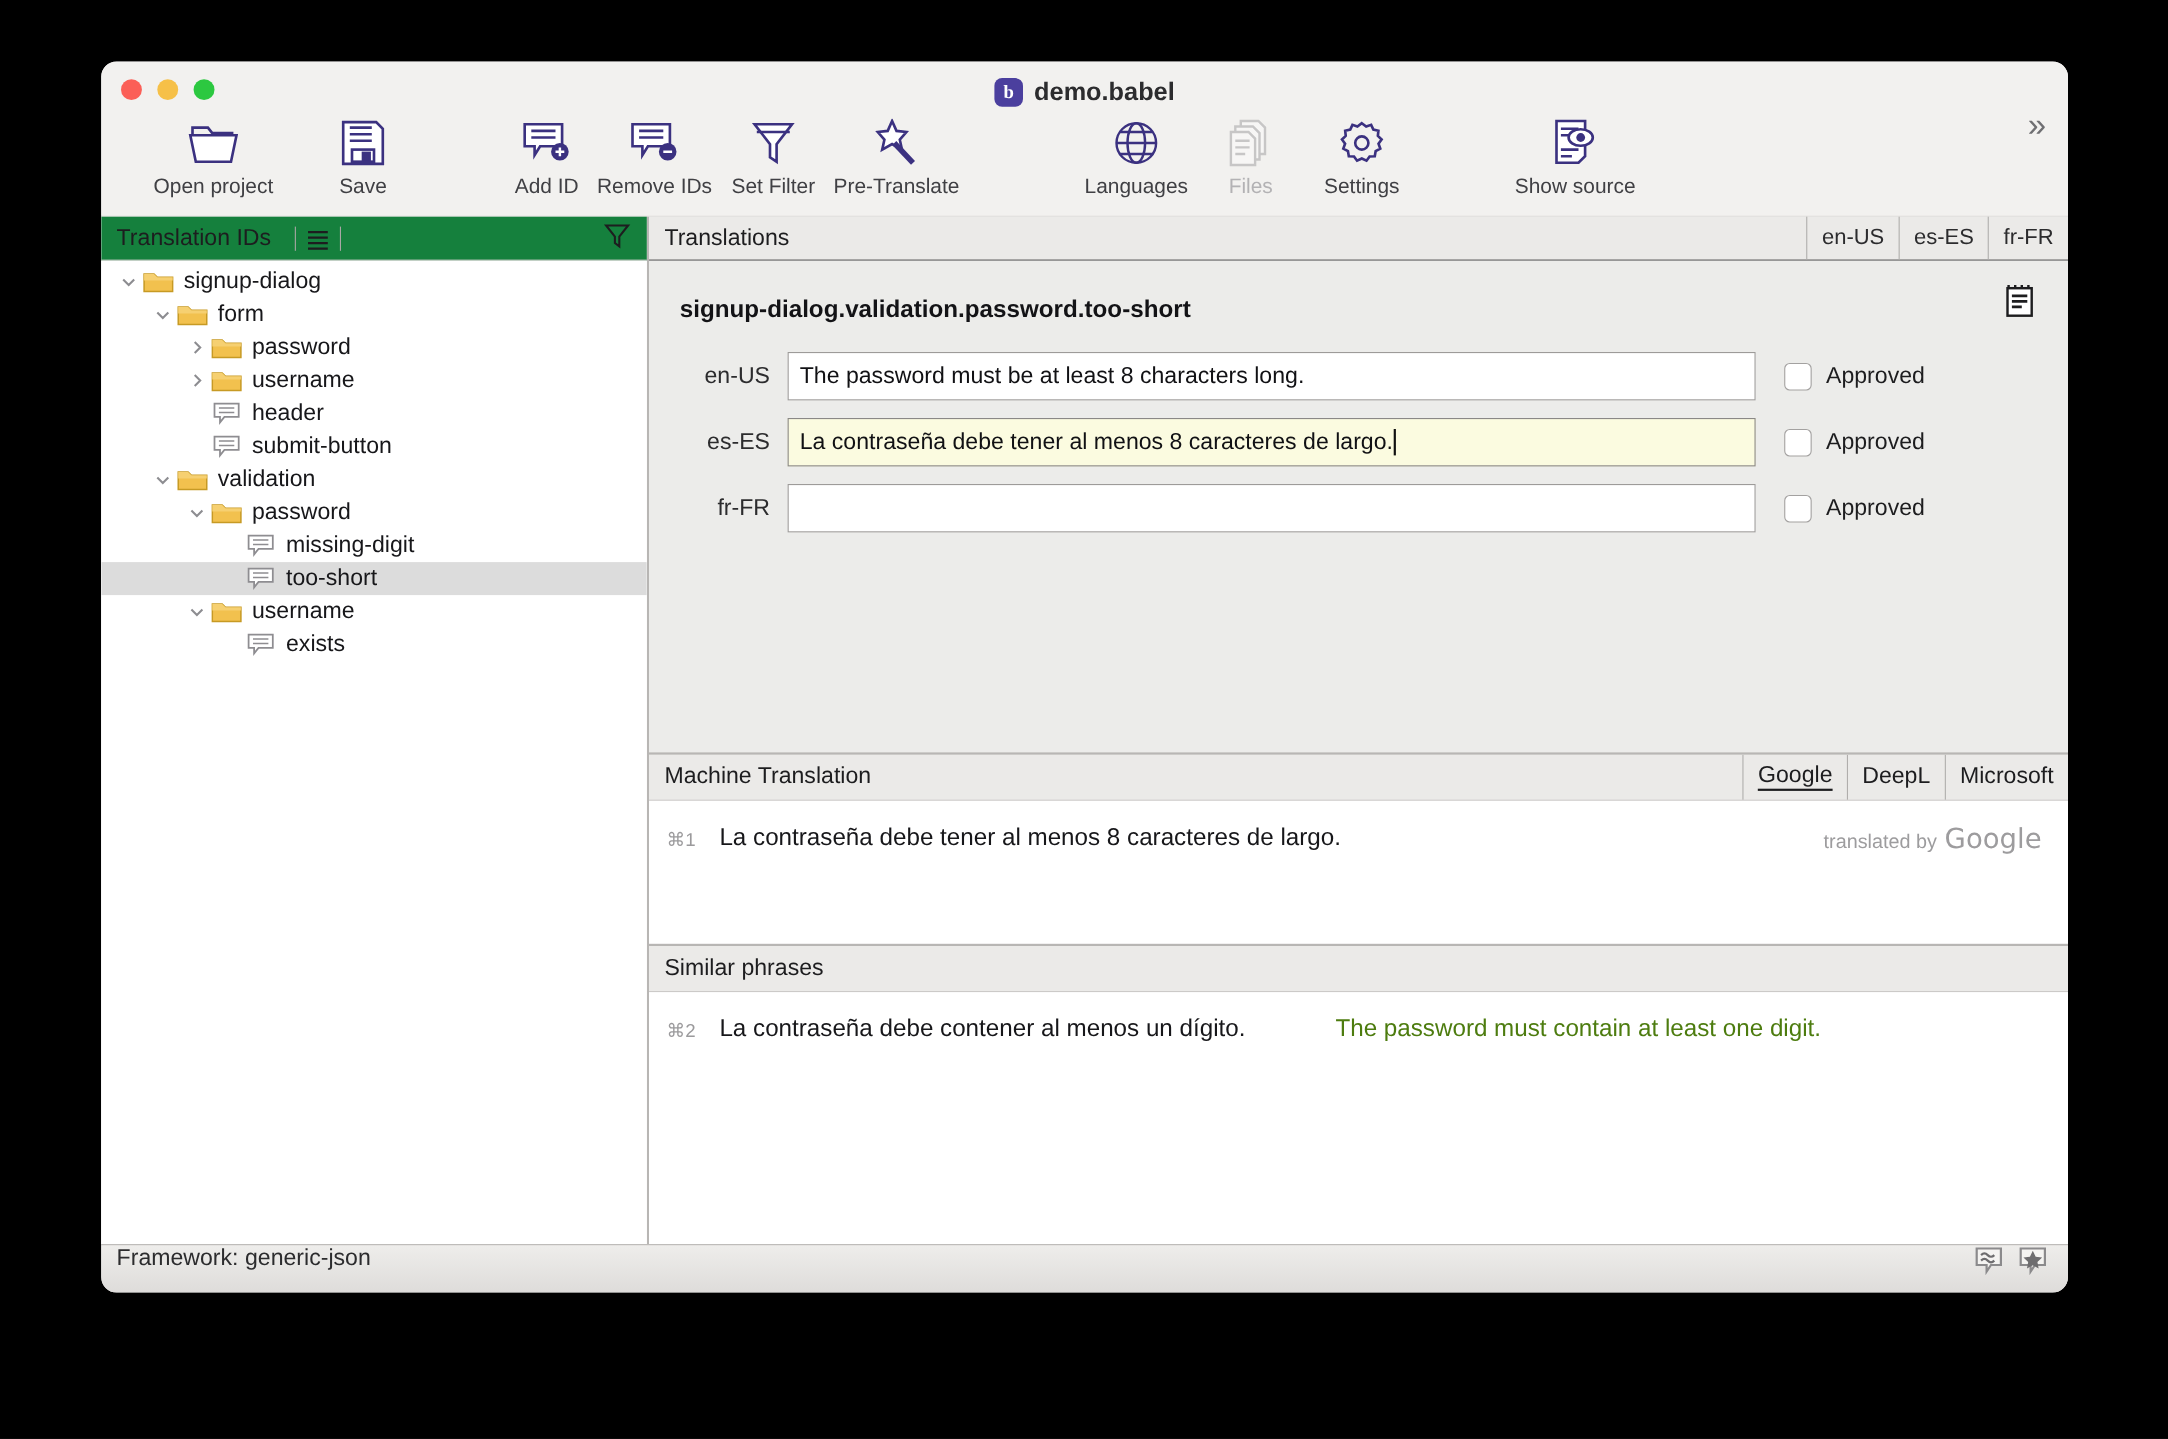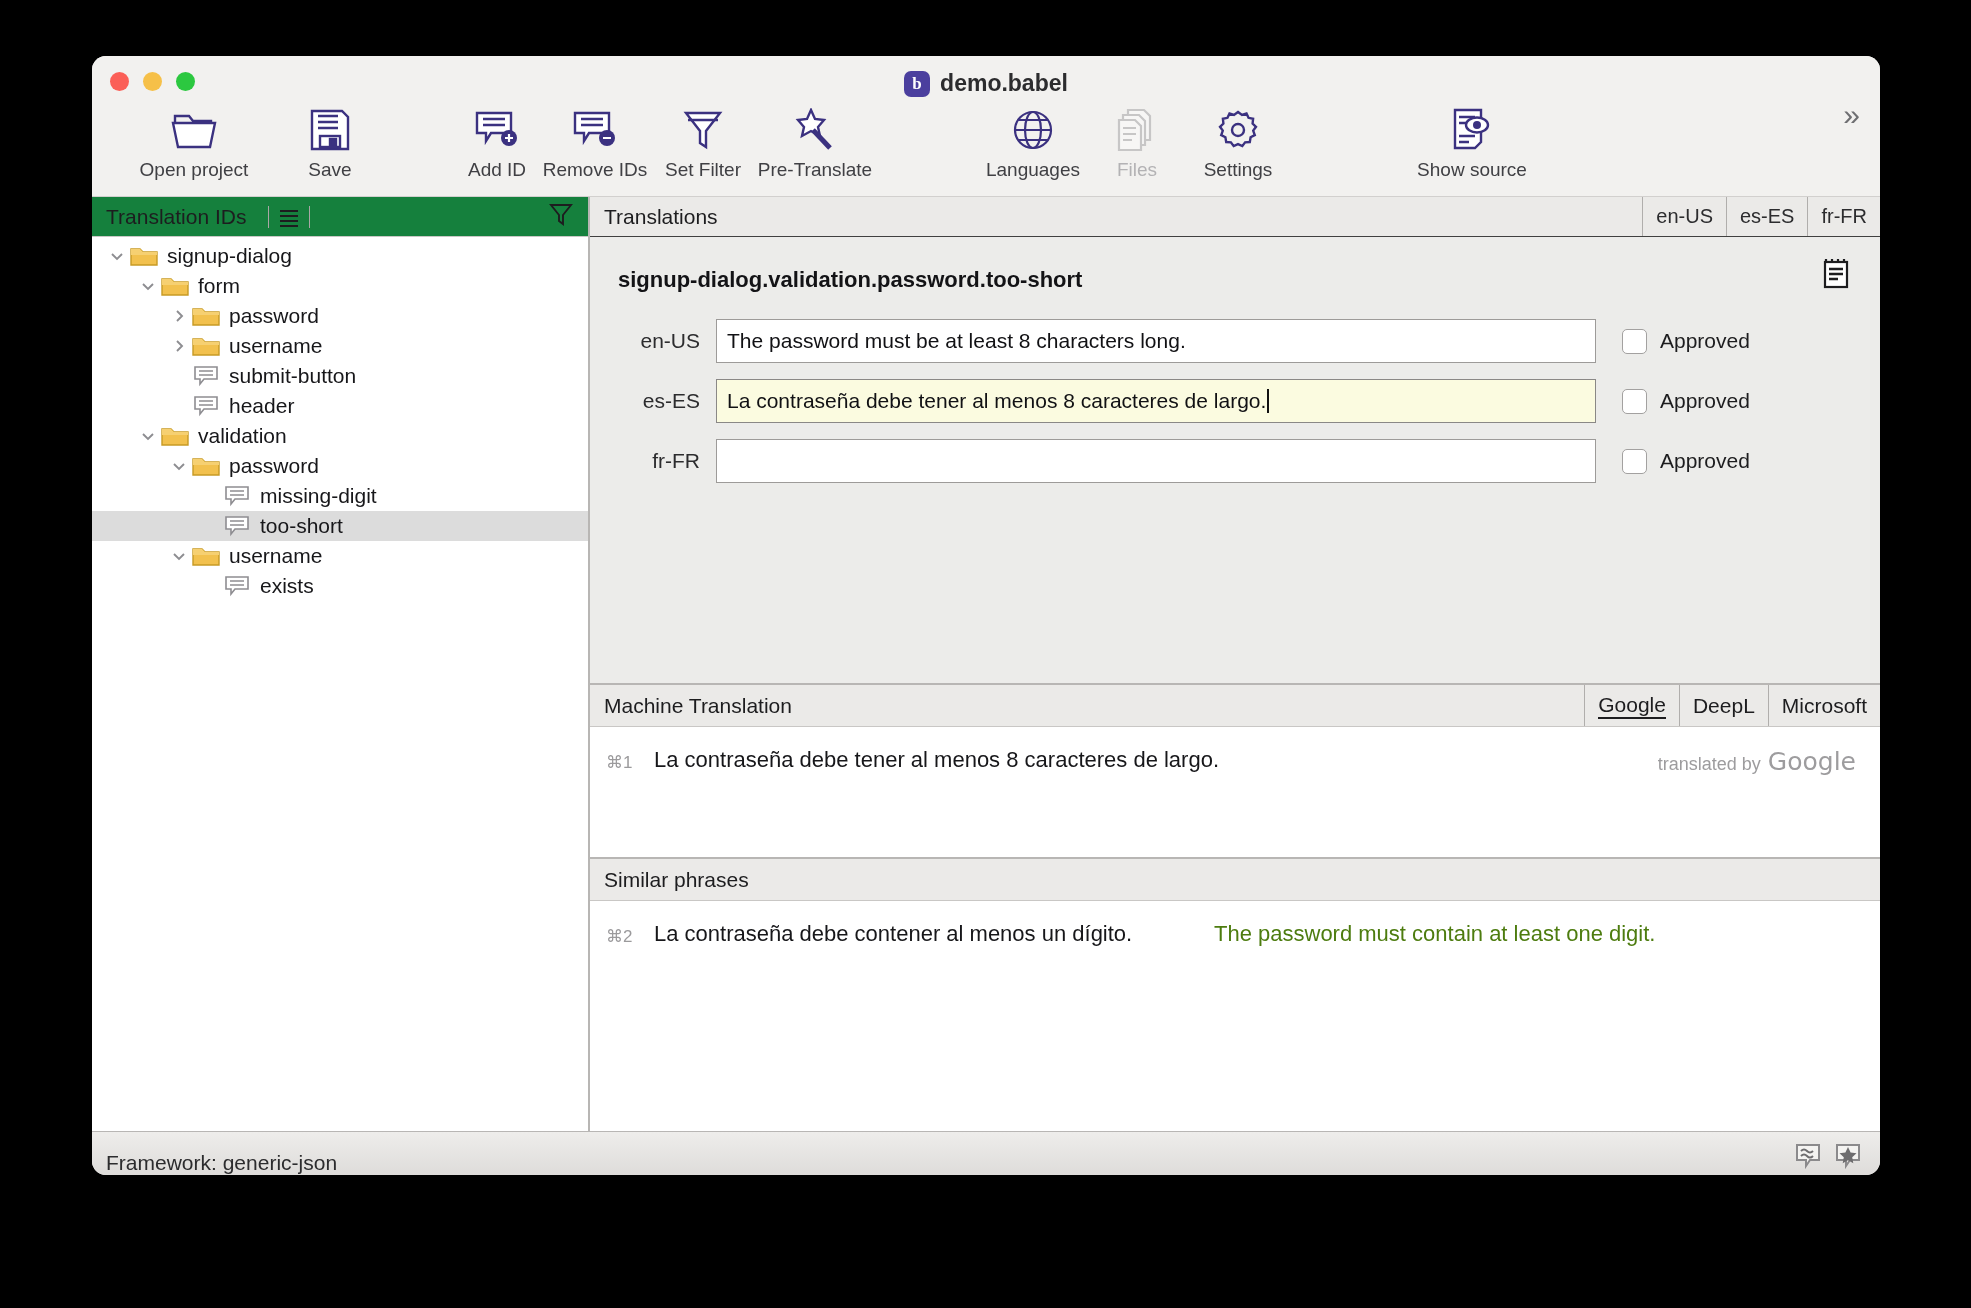--- a/index.html
+++ b/index.html
@@ -382,7 +382,7 @@
         <div class="lbl">Settings</div>
       </div>
 
-      <div class="tb" style="left:1320px">
+      <div class="tb" style="left:1280px">
         <div class="glyph">
           <svg width="44" height="44" viewBox="0 0 44 44" fill="none" stroke="#3b3180" stroke-width="2.4">
             <path d="M5 2 h26 v32 l-6 6 H5 Z" fill="#fff"></path>

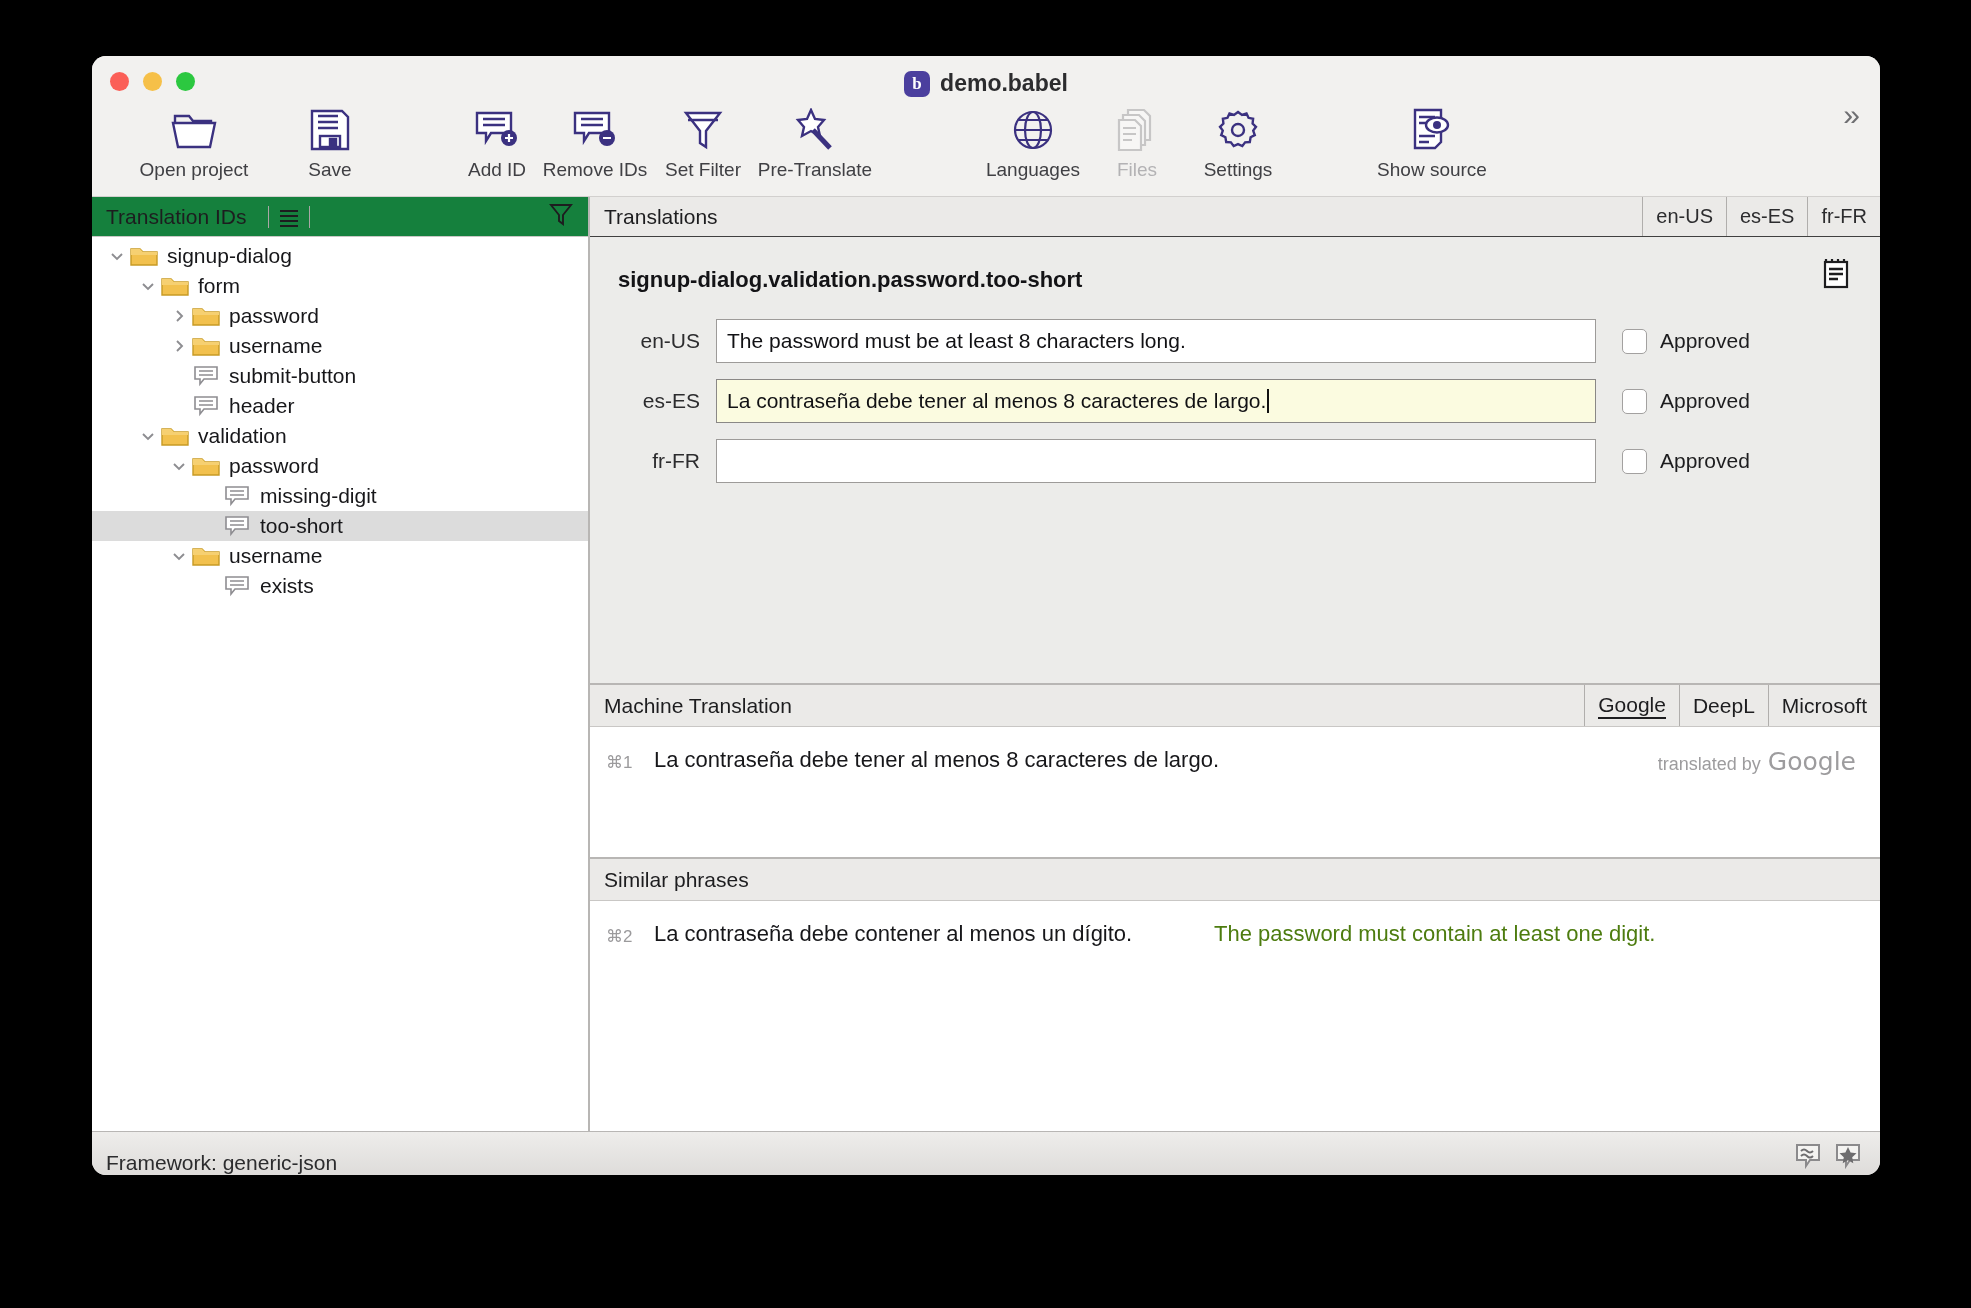--- a/index.html
+++ b/index.html
@@ -487,7 +487,7 @@
                 <path d="M6 6 h14 M6 10 h14" stroke="#8e8d91" stroke-width="1.4"></path>
               </svg>
             </span>
-            <span>submit-button</span>
+            <span>header</span>
           </div>
           <div class="node">
             <span style="flex:0 0 74px"></span>
@@ -498,7 +498,7 @@
                 <path d="M6 6 h14 M6 10 h14" stroke="#8e8d91" stroke-width="1.4"></path>
               </svg>
             </span>
-            <span>header</span>
+            <span>submit-button</span>
           </div>
           <div class="node">
             <span style="flex:0 0 43px"></span>

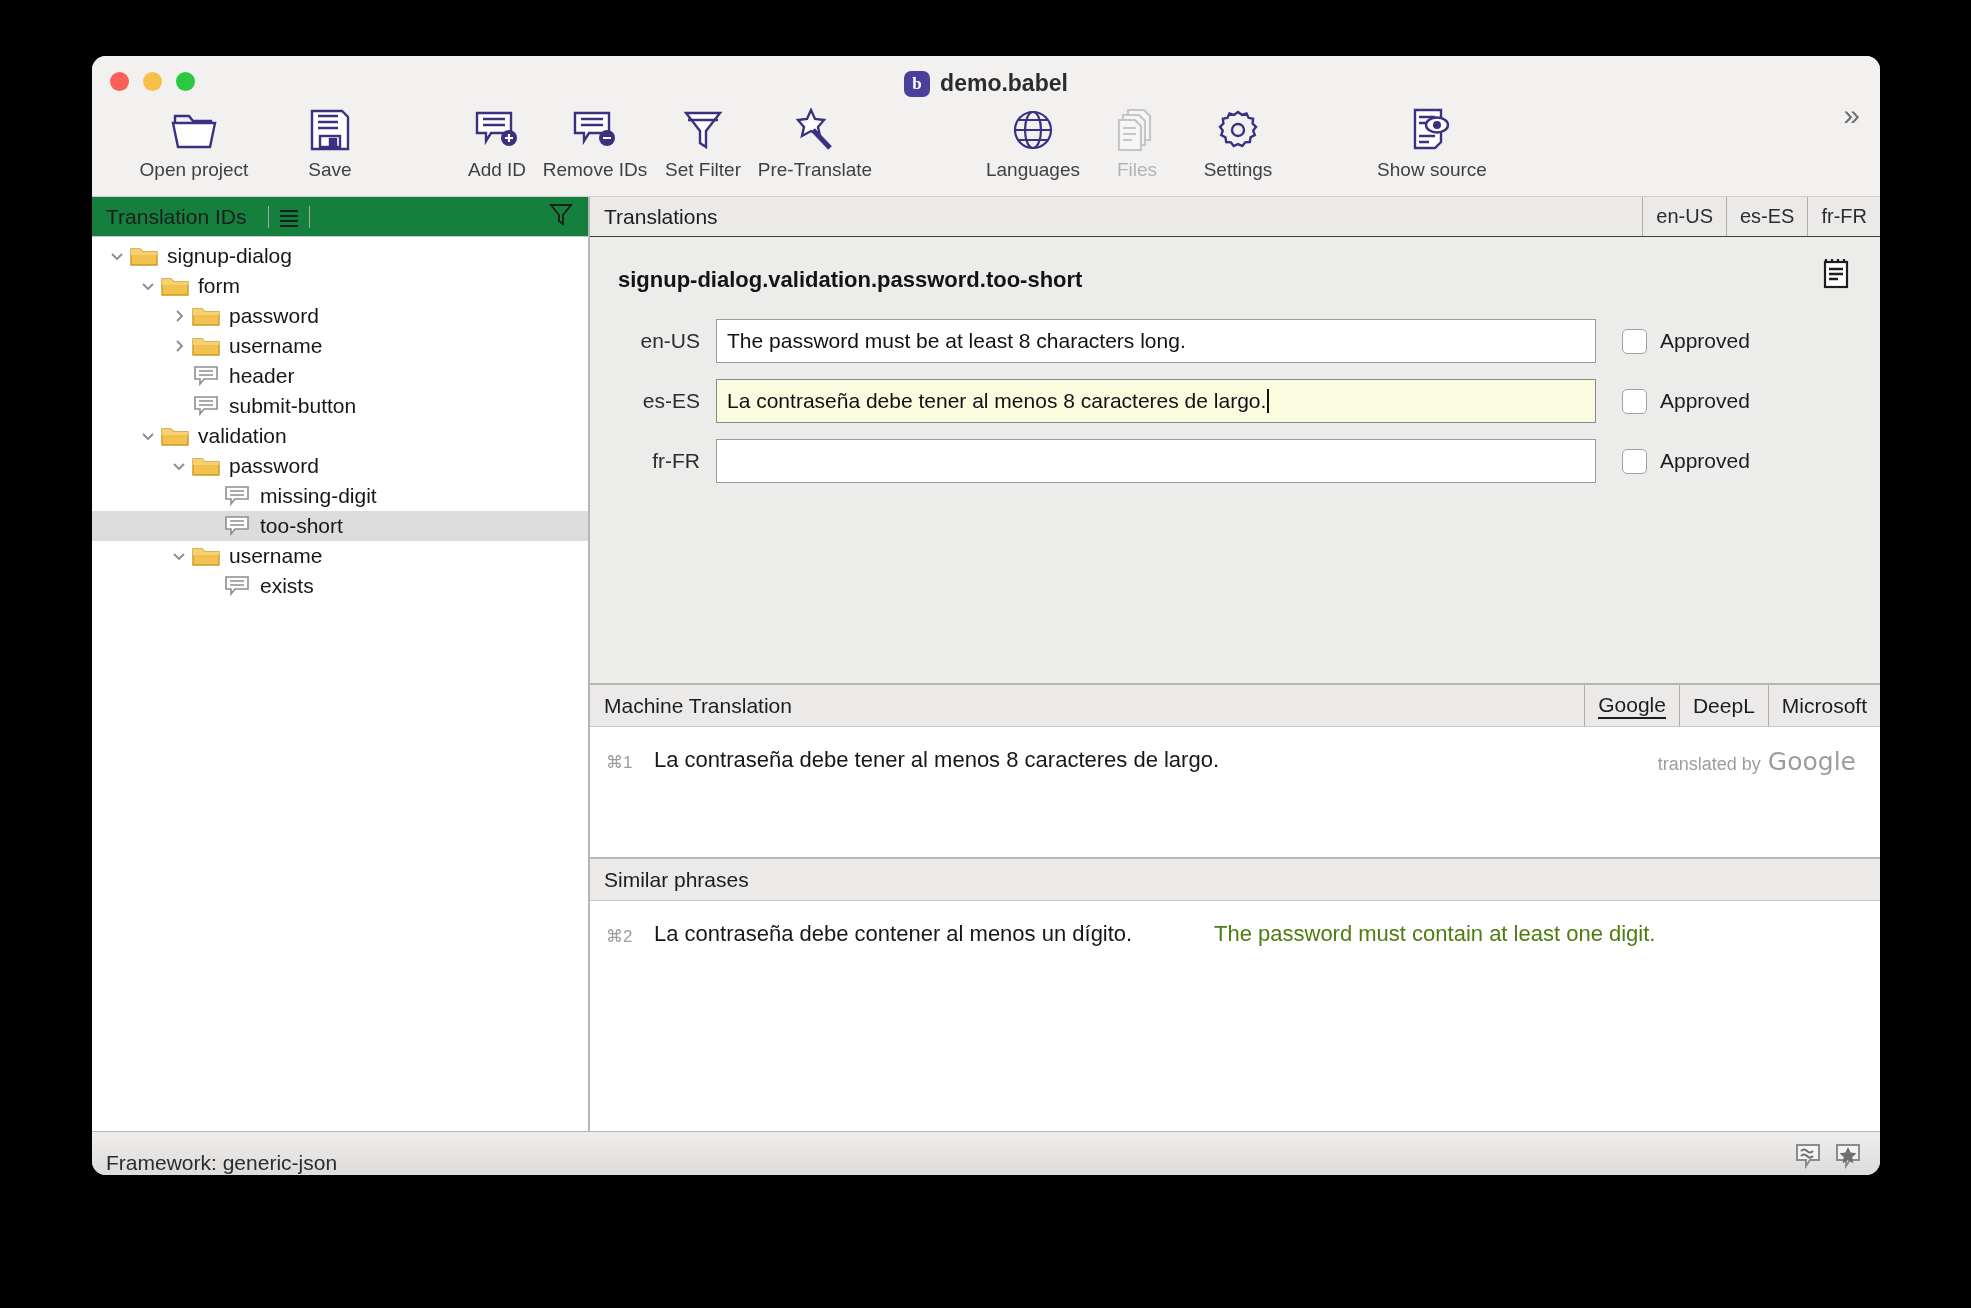--- a/index.html
+++ b/index.html
@@ -257,7 +257,7 @@
     height: 44px; flex: 0 0 44px;
     background: linear-gradient(#eeedeb, #dedcda);
     border-top: 1px solid #b8b6b4;
-    display: flex; align-items: flex-end;
+    display: flex; align-items: flex-start;
     padding: 0 18px 0 14px;
     font-size: 21px; color: #2c2c2e;
   }

